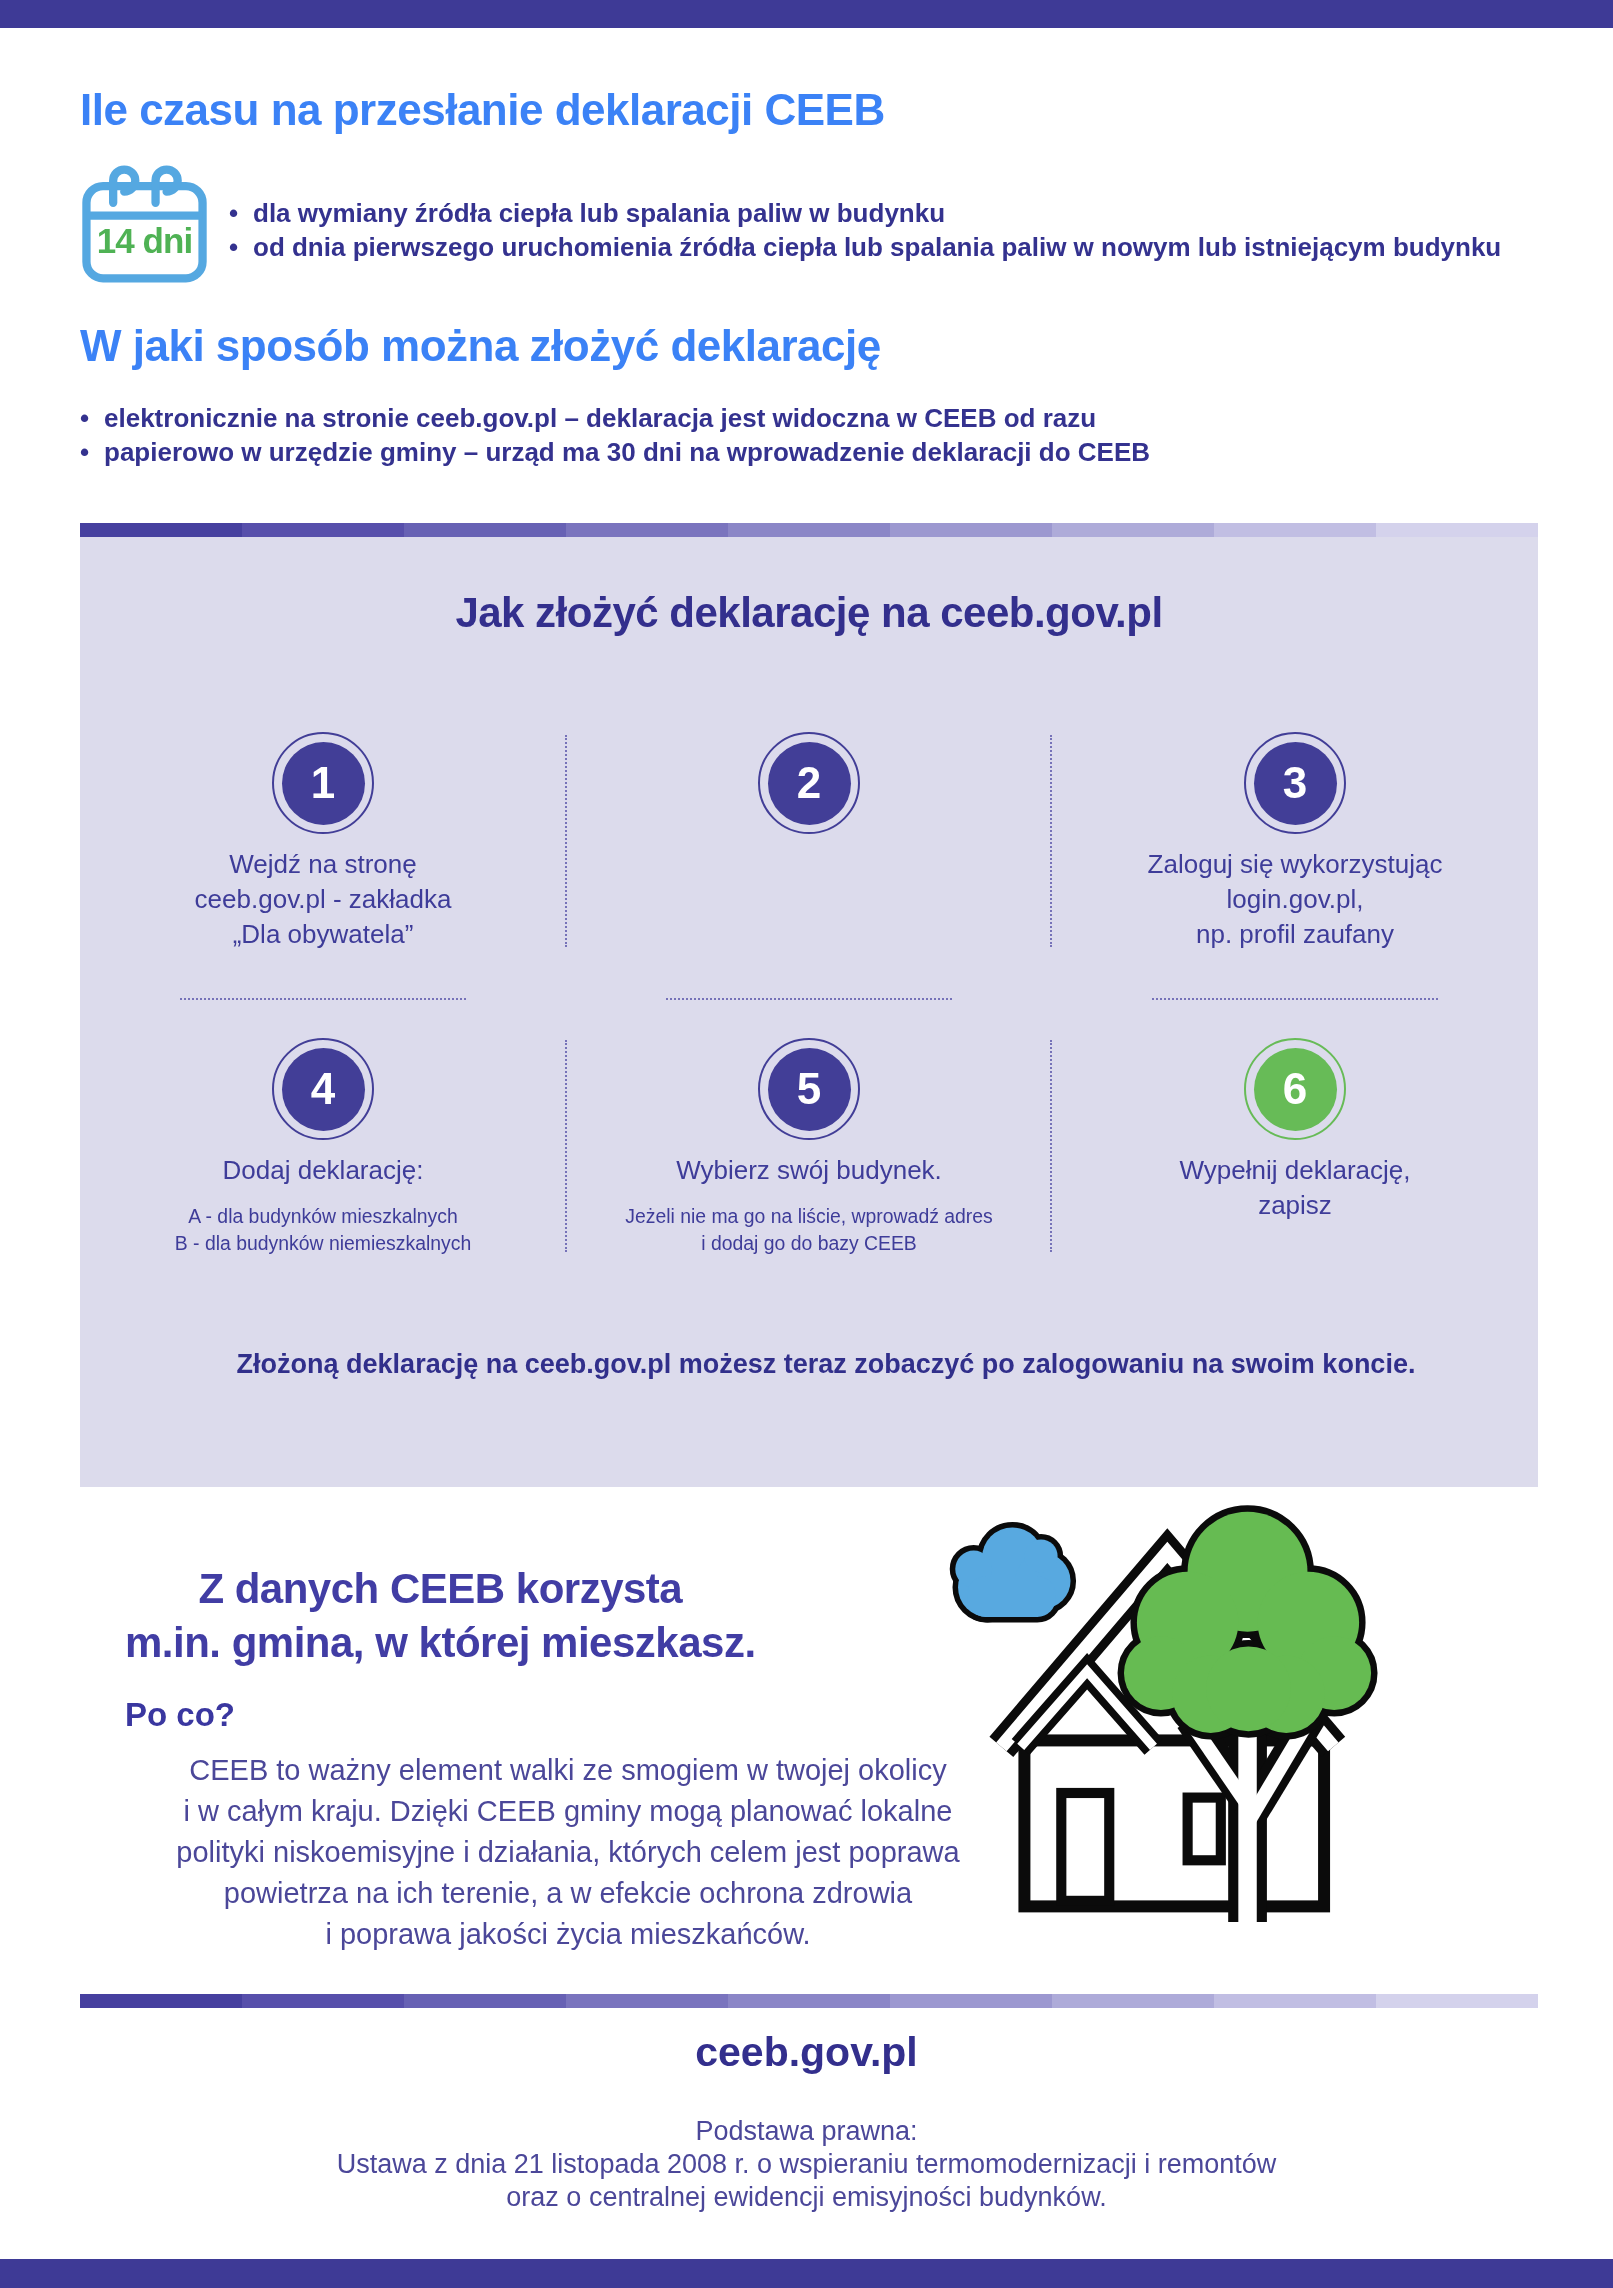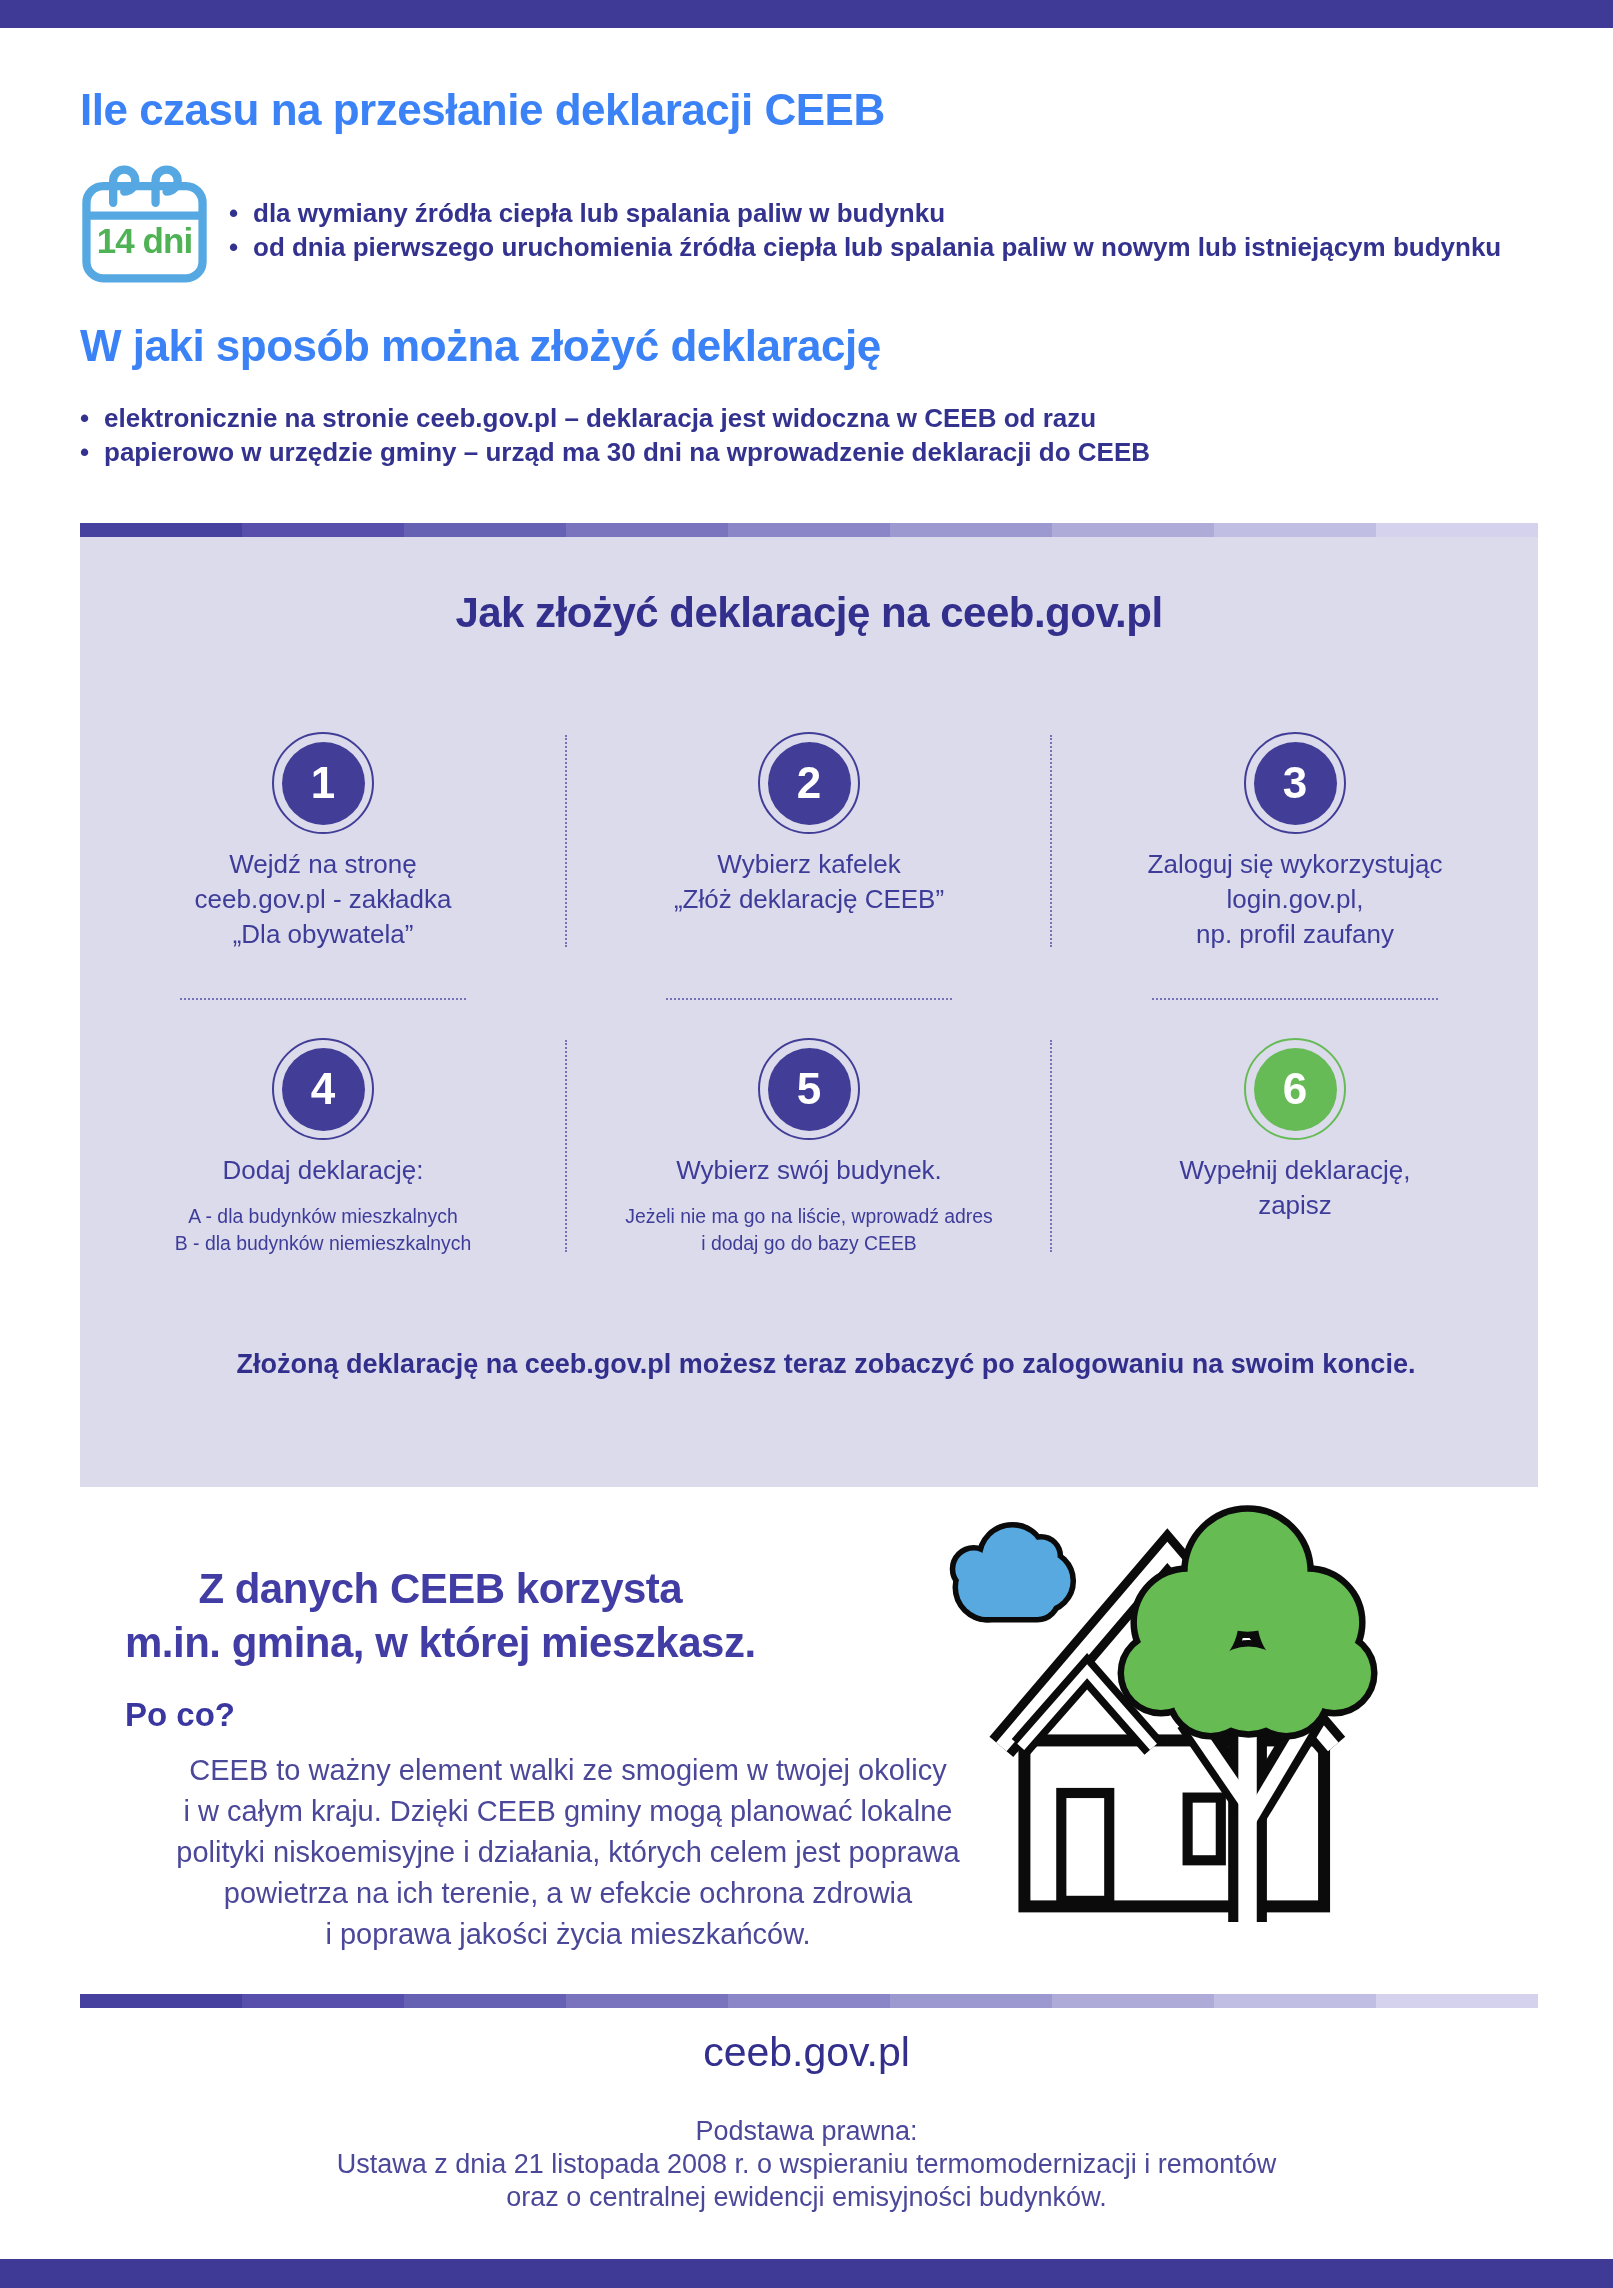--- a/index.html
+++ b/index.html
@@ -189,8 +189,6 @@
       <div class="circle-ring">
         <div class="circle-num">2</div>
       </div>
-      <div class="step-text prewrap">Wybierz kafelek
-„Złóż deklarację CEEB”</div>
     </div>
     <div class="col c2 row1">
       <div class="circle-ring">

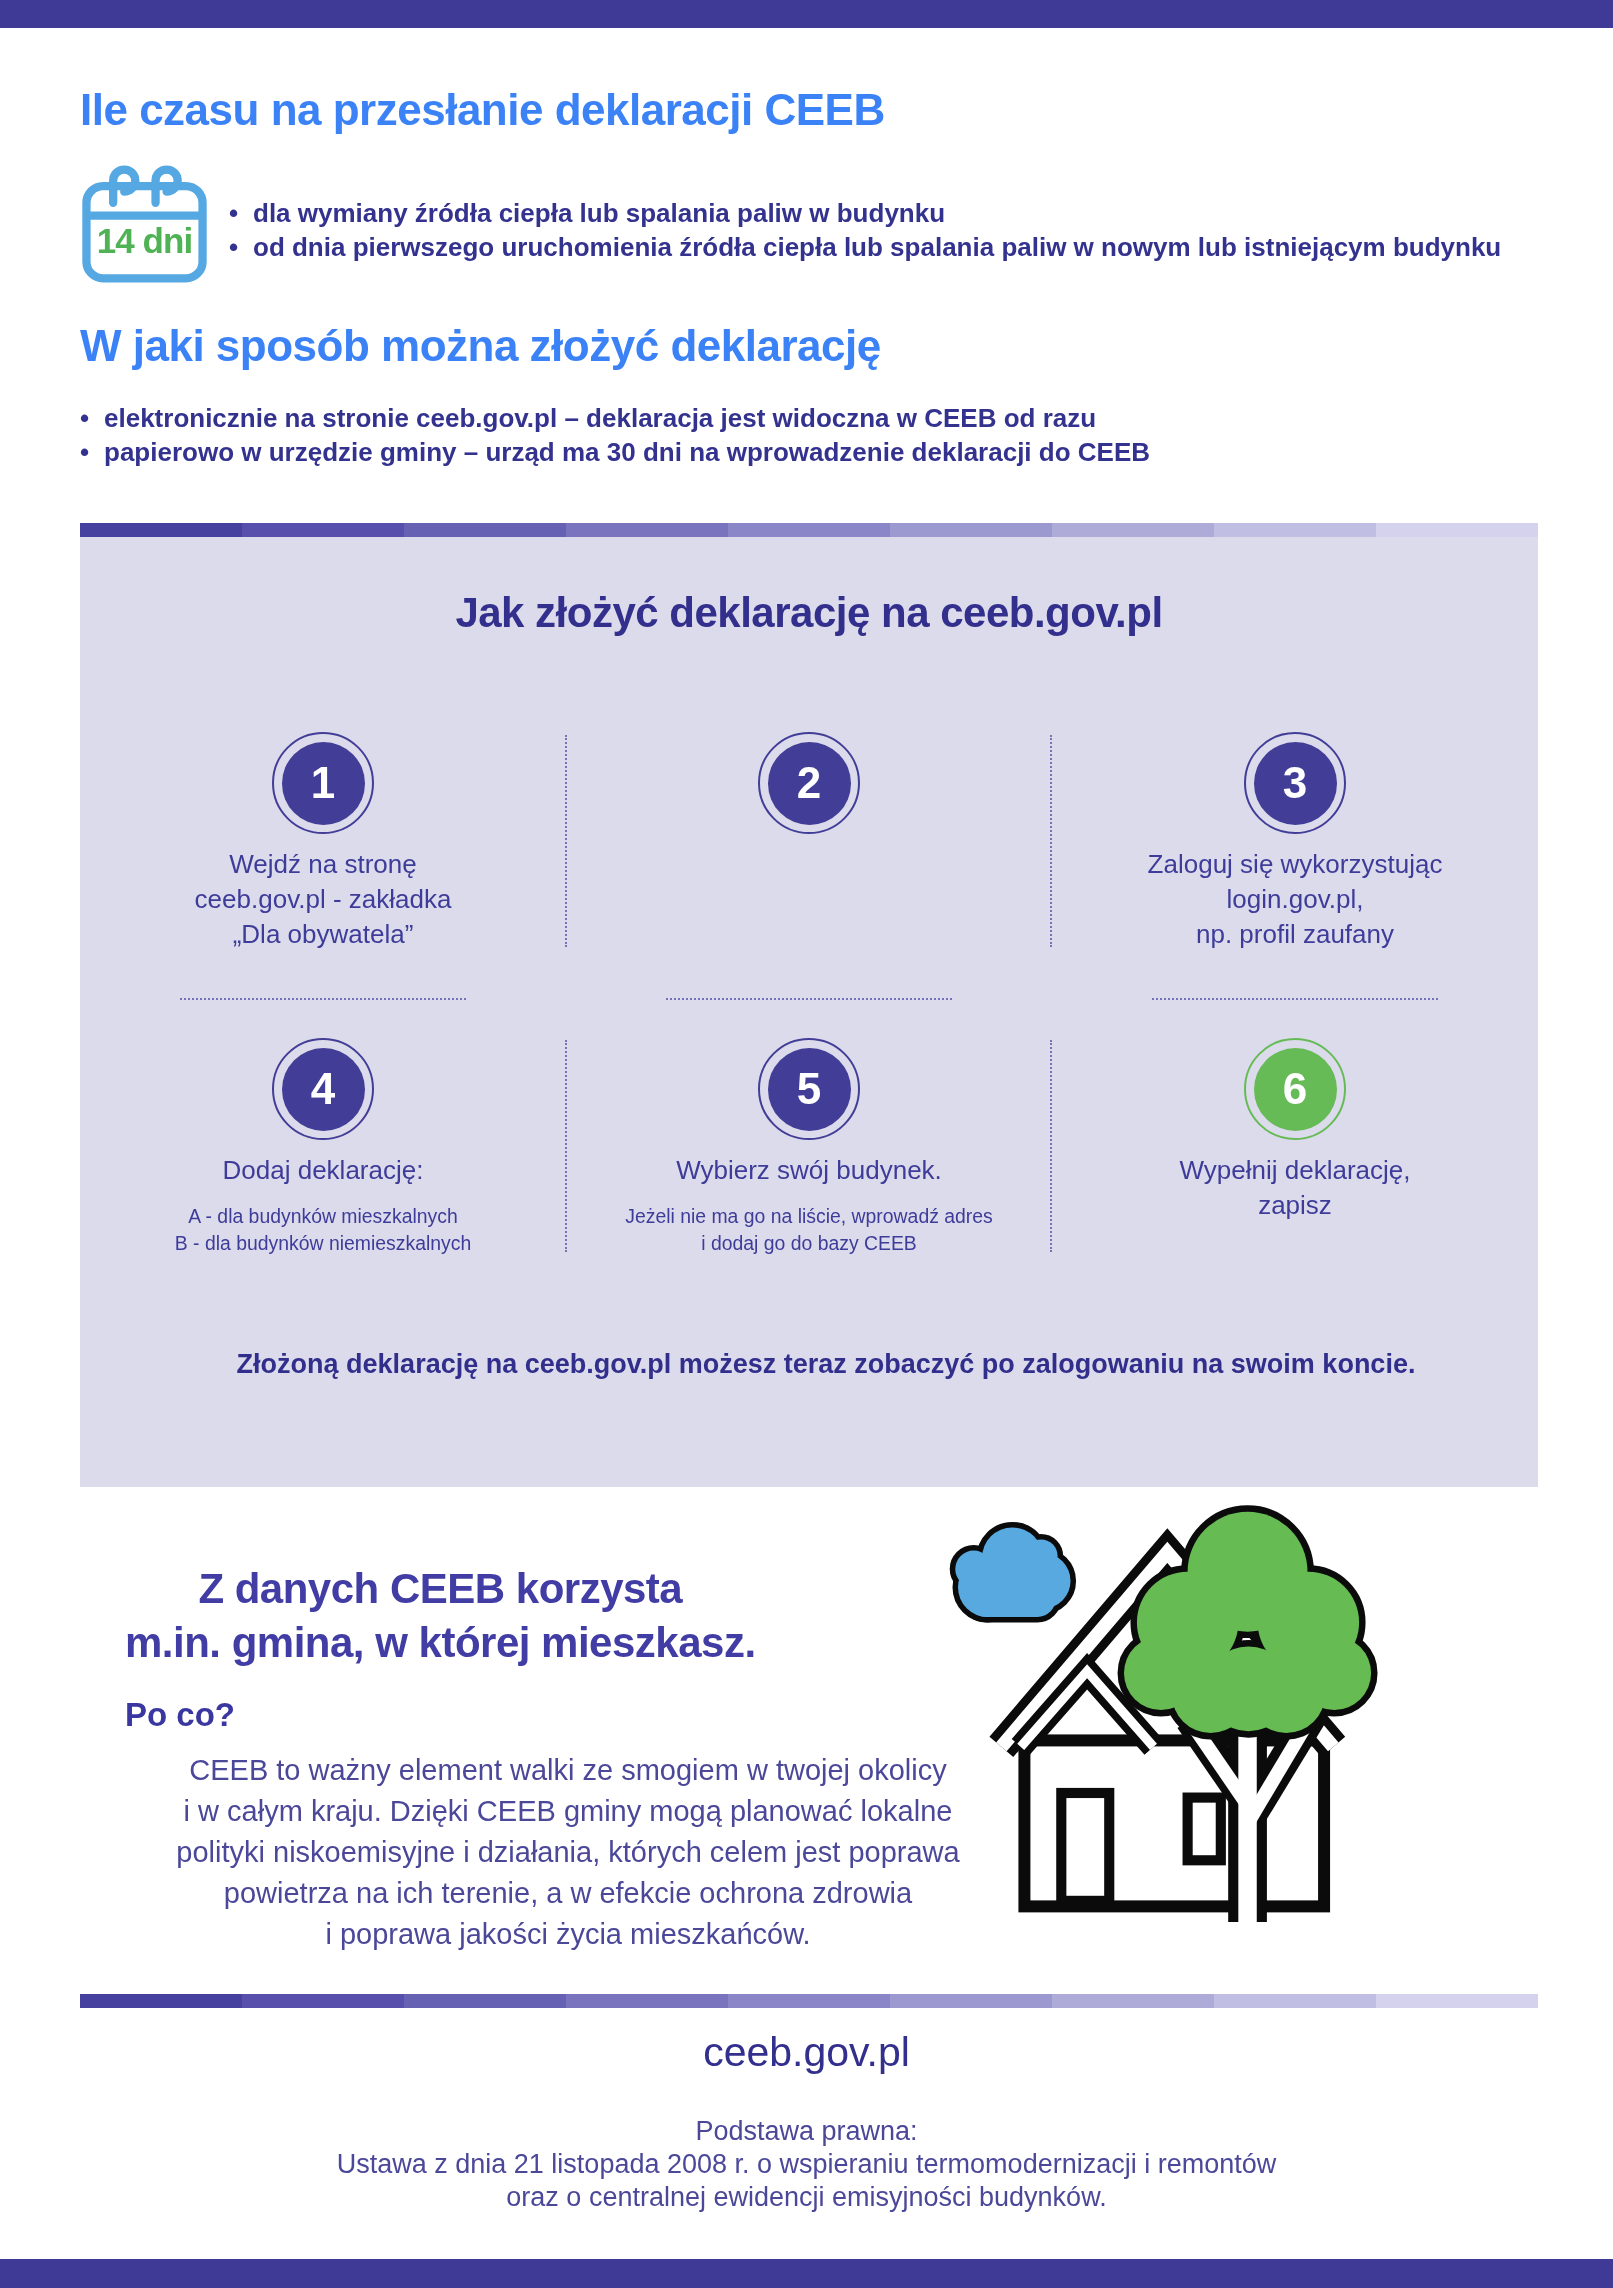--- a/index.html
+++ b/index.html
@@ -123,7 +123,7 @@
   .grad.footer-bar{top:1994px;left:80px;}
   .footer-site{
     position:absolute;left:0;top:2029px;width:1613px;
-    text-align:center;font-size:41px;font-weight:normal;color:#332f8d;
+    text-align:center;font-size:41px;font-weight:bold;color:#332f8d;
   }
   .footer-legal{
     position:absolute;left:0;top:2115px;width:1613px;

